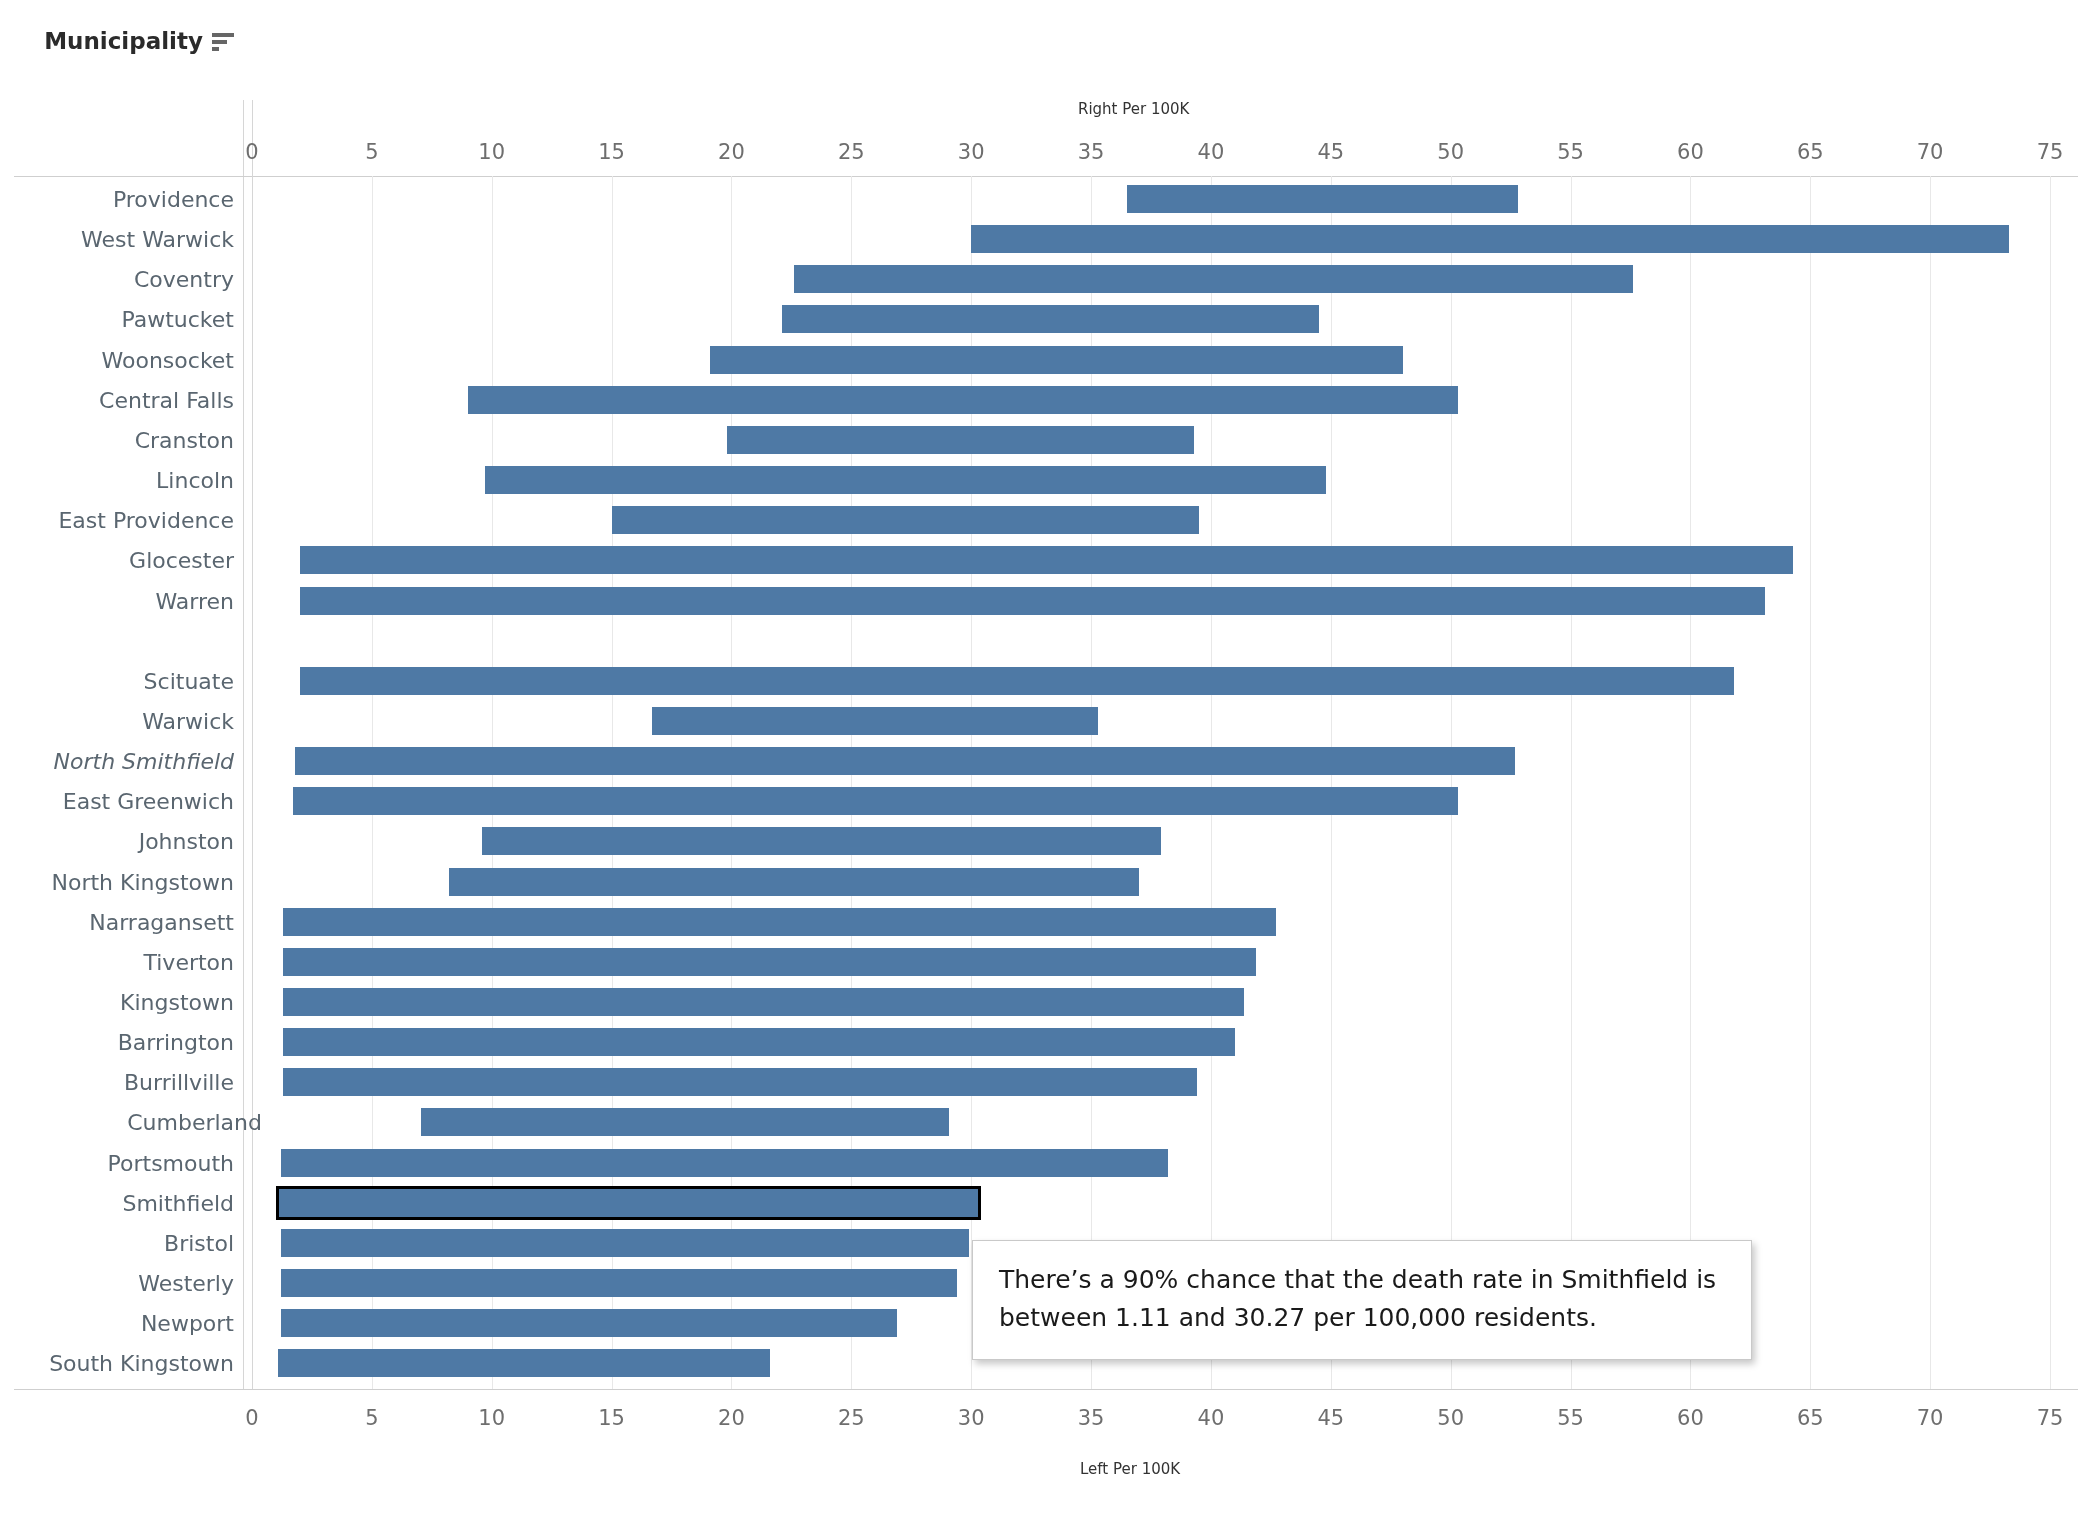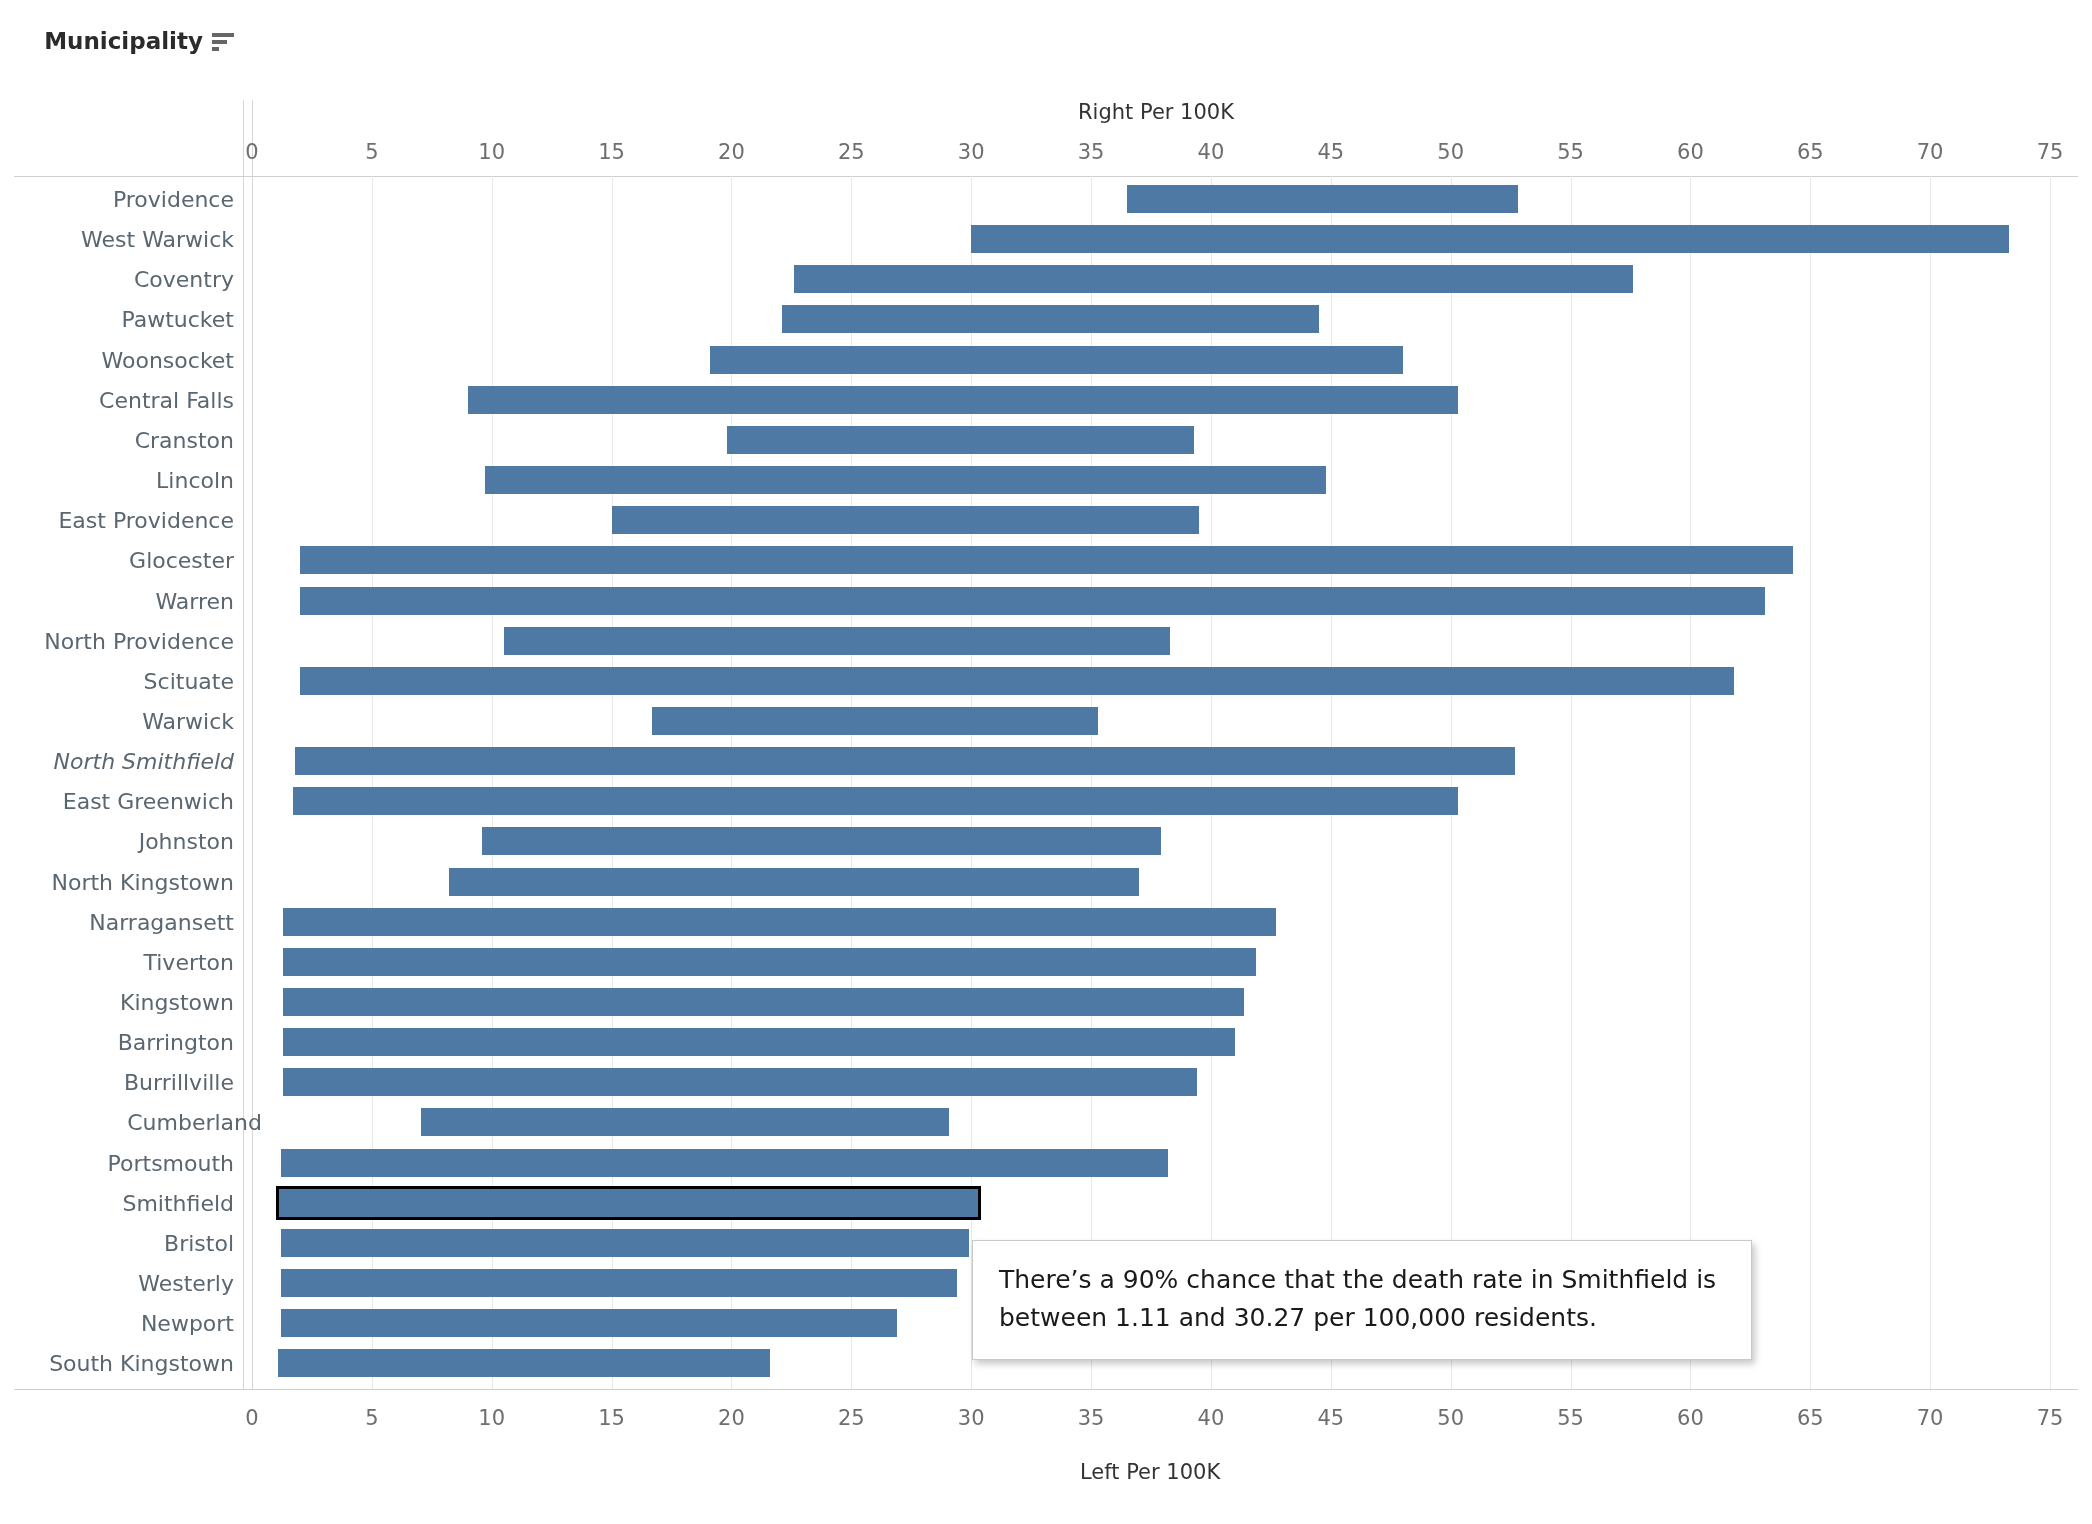--- a/index.html
+++ b/index.html
@@ -27,7 +27,7 @@
 
   .axis-title {
     position: absolute;
-    font-size: 21px;
+    font-size: 15px;
     color: #333;
     white-space: nowrap;
   }

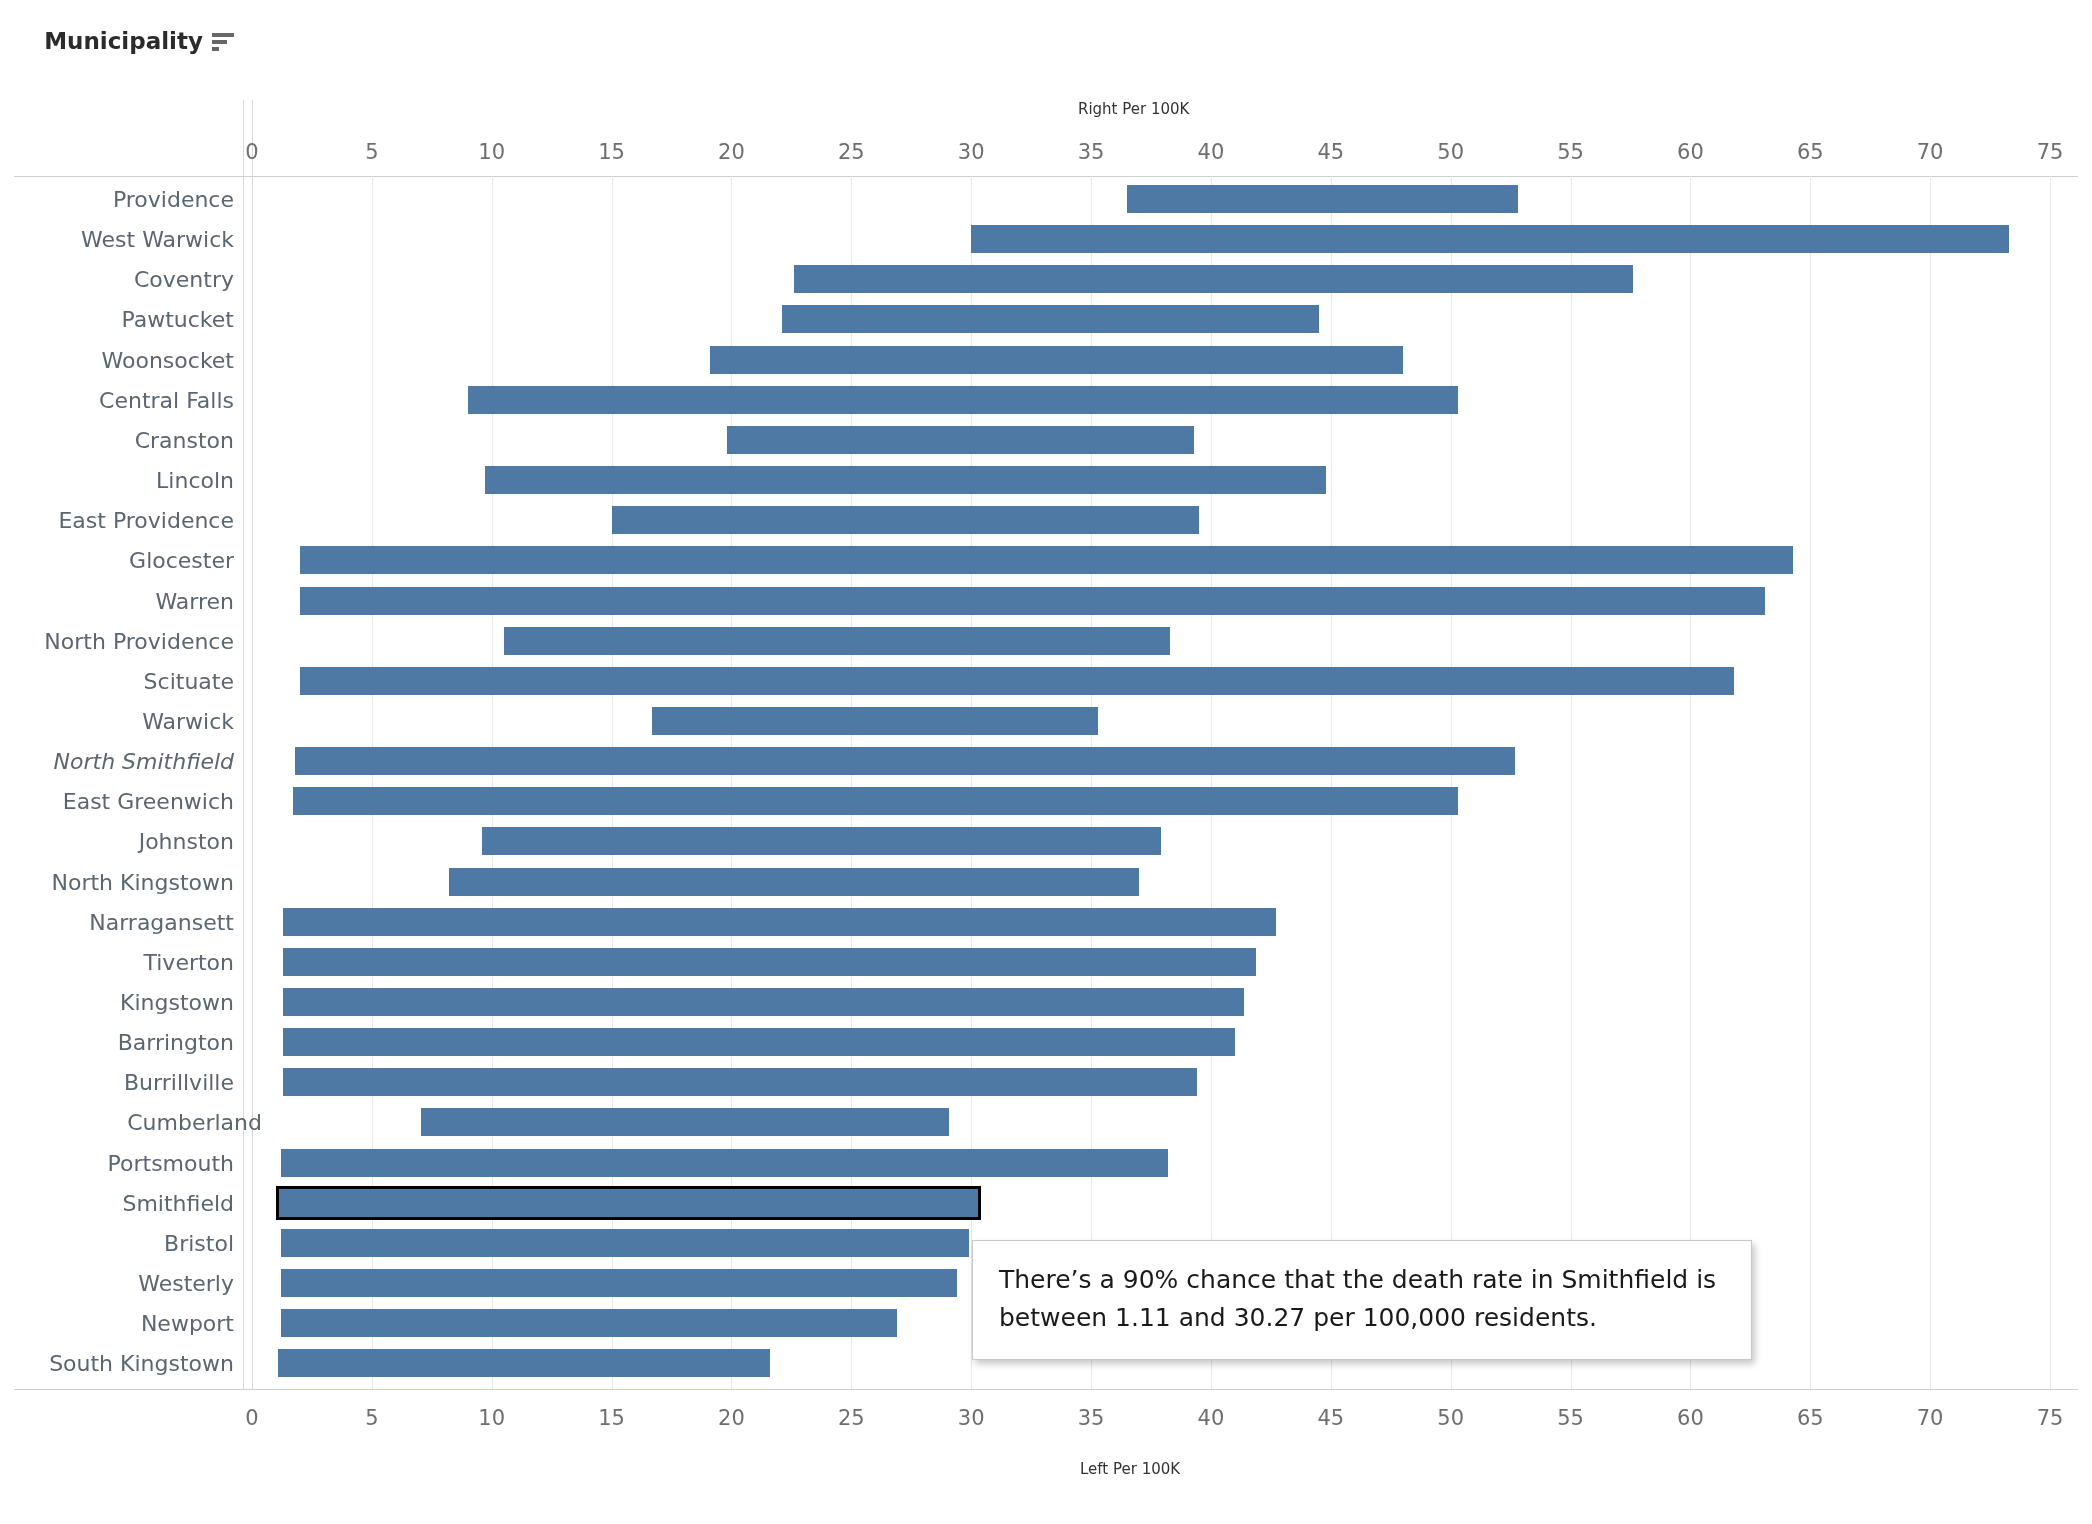--- a/index.html
+++ b/index.html
@@ -258,10 +258,6 @@
         <div class="row-label">Warren</div>
         <div class="bar" style="left: 299.947px; width: 1464.77px;"></div>
       </div>
-      <div class="row" style="top: 620.65px;">
-        <div class="row-label">North Providence</div>
-        <div class="bar" style="left: 503.72px; width: 666.459px;"></div>
-      </div>
       <div class="row" style="top: 660.8px;">
         <div class="row-label">Scituate</div>
         <div class="bar" style="left: 299.947px; width: 1433.61px;"></div>

